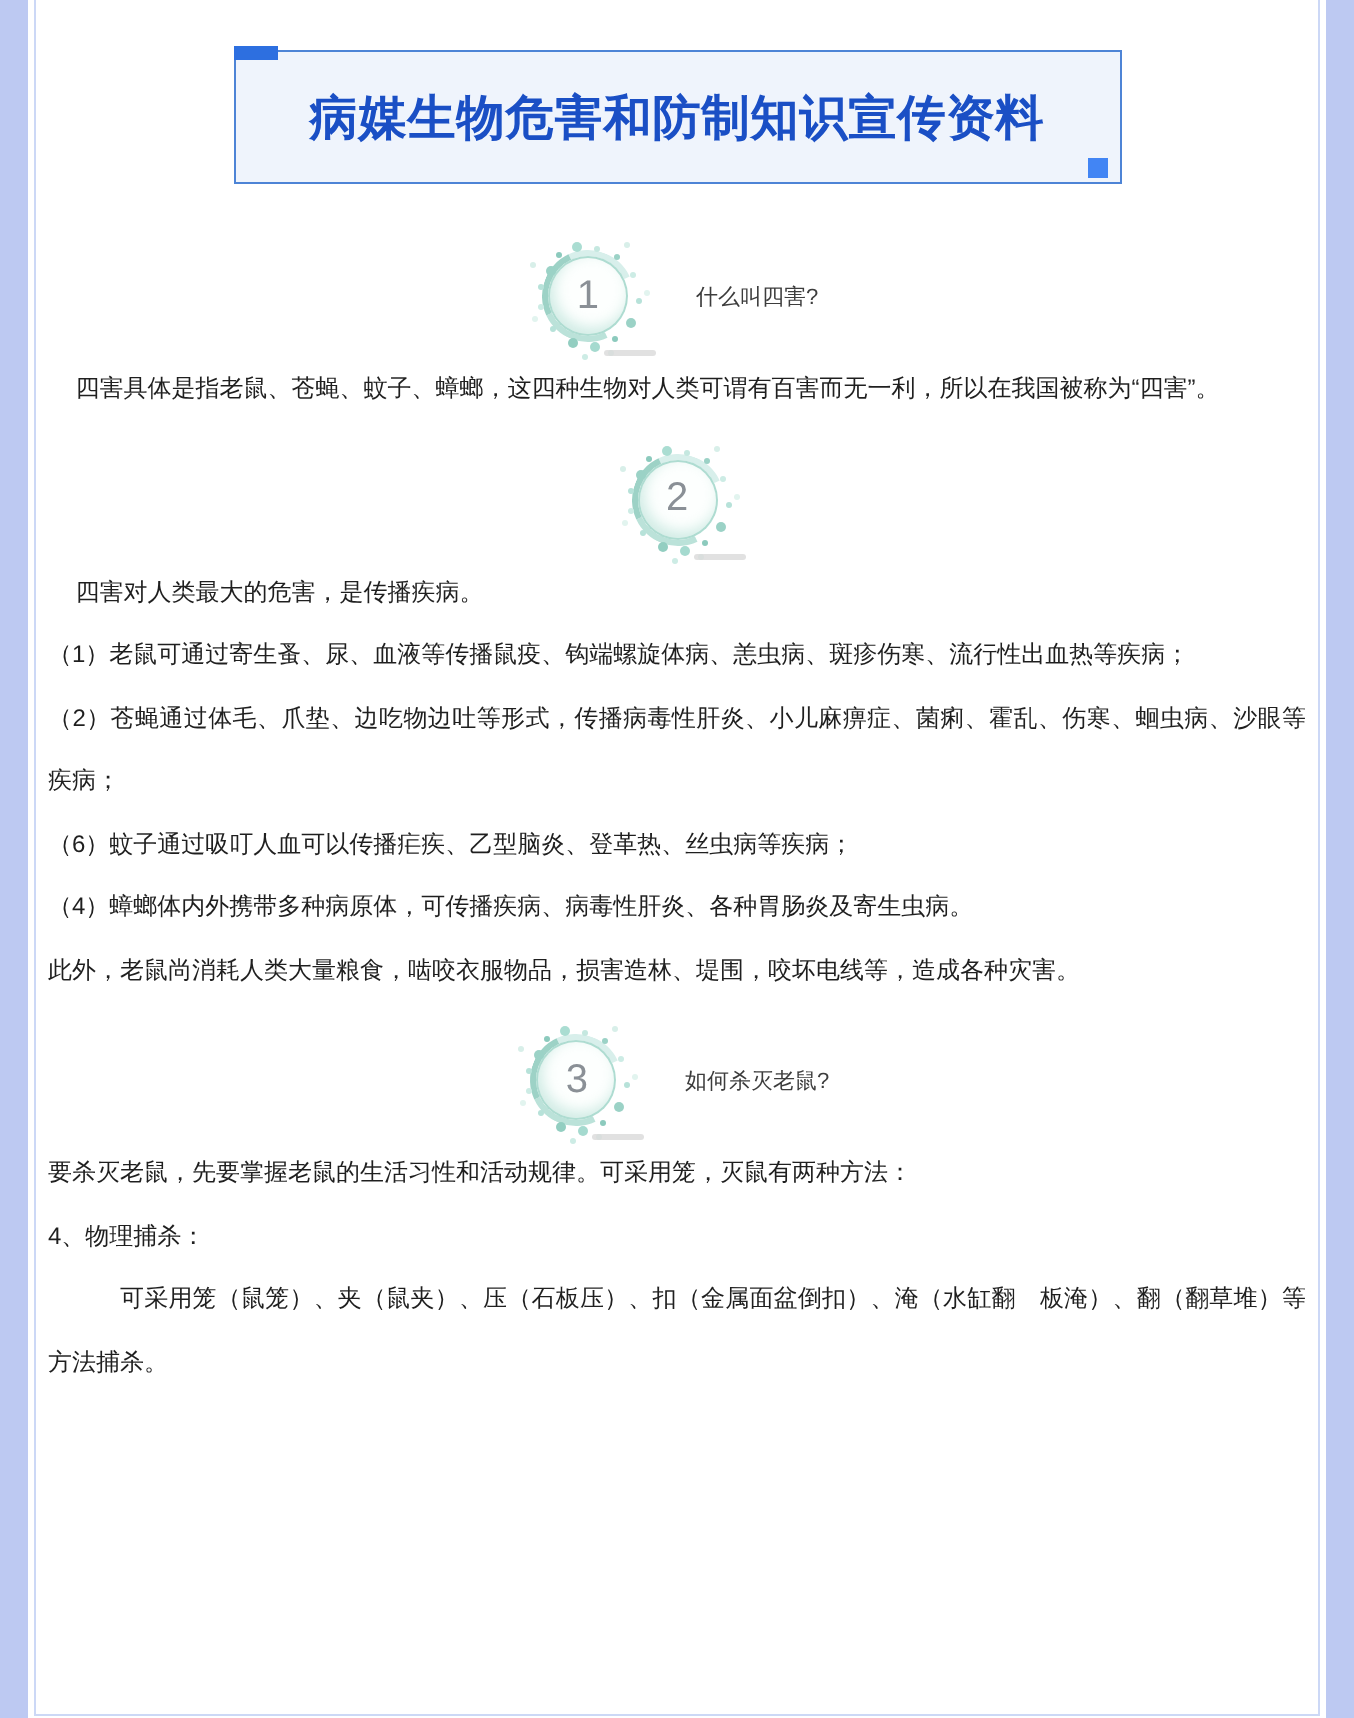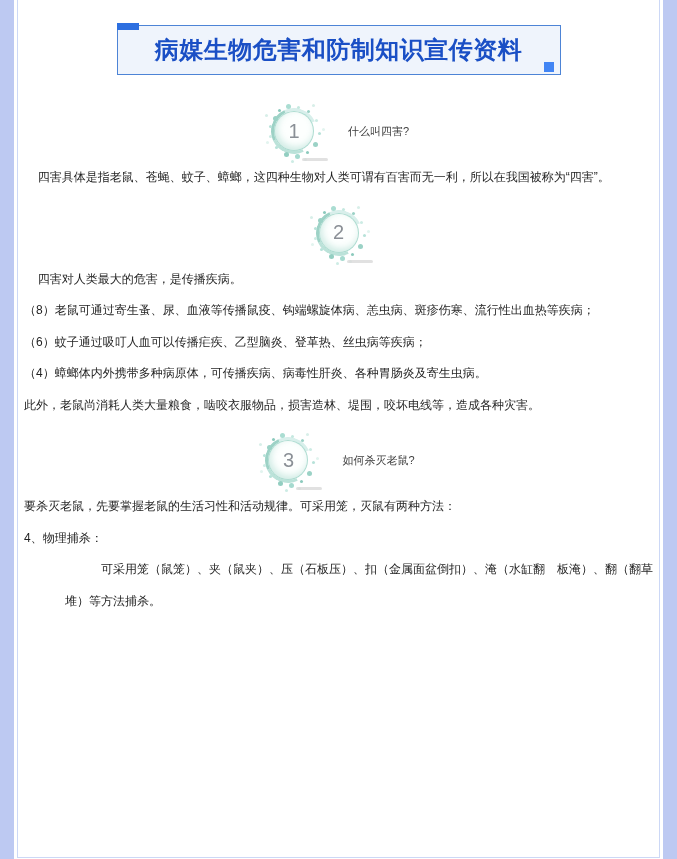--- a/index.html
+++ b/index.html
@@ -34,7 +34,7 @@
   .banner {
     position: relative;
     width: 444px;
-    height: 50px;
+    height: 67px;
     margin: 0 auto;
     box-sizing: border-box;
     border: 1px solid var(--banner-border, #4d84d6);

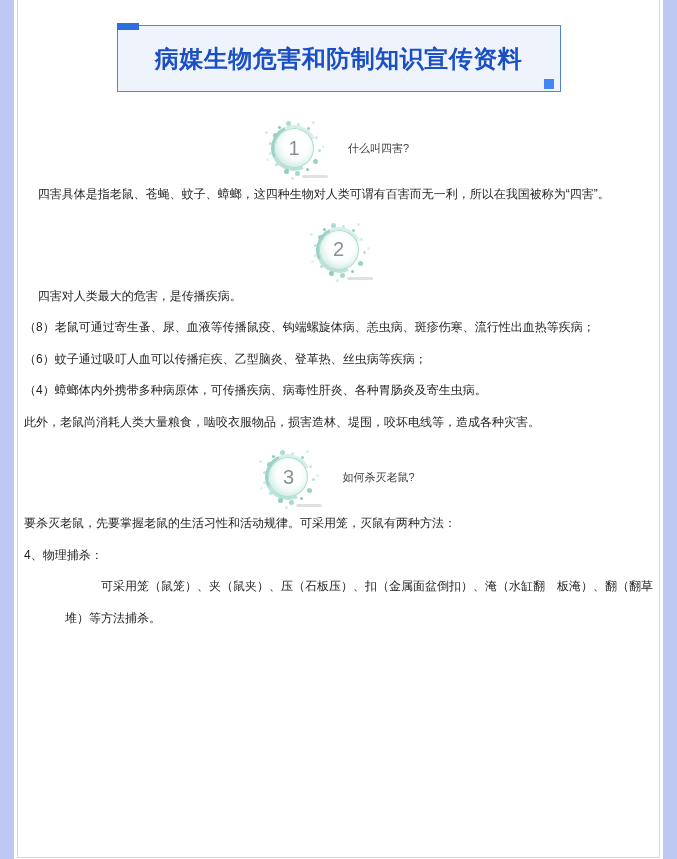--- a/index.html
+++ b/index.html
@@ -198,7 +198,7 @@
       </div>
       <div class="body">
         <p class="para ind-1">四害对人类最大的危害，是传播疾病。</p>
-        <p class="para">（8）老鼠可通过寄生蚤、尿、血液等传播鼠疫、钩端螺旋体病、恙虫病、斑疹伤寒、流行性出血热等疾病；</p>
+        <p class="para">（1）老鼠可通过寄生蚤、尿、血液等传播鼠疫、钩端螺旋体病、恙虫病、斑疹伤寒、流行性出血热等疾病；</p>
         <p class="para">（6）蚊子通过吸叮人血可以传播疟疾、乙型脑炎、登革热、丝虫病等疾病；</p>
         <p class="para">（4）蟑螂体内外携带多种病原体，可传播疾病、病毒性肝炎、各种胃肠炎及寄生虫病。</p>
         <p class="para">此外，老鼠尚消耗人类大量粮食，啮咬衣服物品，损害造林、堤围，咬坏电线等，造成各种灾害。</p>

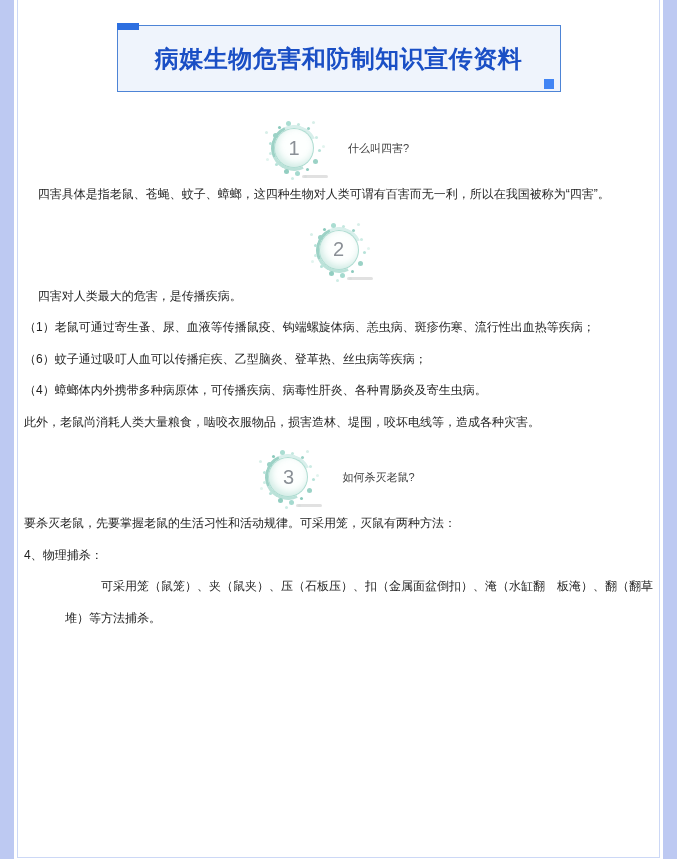--- a/index.html
+++ b/index.html
@@ -199,6 +199,7 @@
       <div class="body">
         <p class="para ind-1">四害对人类最大的危害，是传播疾病。</p>
         <p class="para">（1）老鼠可通过寄生蚤、尿、血液等传播鼠疫、钩端螺旋体病、恙虫病、斑疹伤寒、流行性出血热等疾病；</p>
+        <p class="para">（2）苍蝇通过体毛、爪垫、边吃物边吐等形式，传播病毒性肝炎、小儿麻痹症、菌痢、霍乱、伤寒、蛔虫病、沙眼等疾病；</p>
         <p class="para">（6）蚊子通过吸叮人血可以传播疟疾、乙型脑炎、登革热、丝虫病等疾病；</p>
         <p class="para">（4）蟑螂体内外携带多种病原体，可传播疾病、病毒性肝炎、各种胃肠炎及寄生虫病。</p>
         <p class="para">此外，老鼠尚消耗人类大量粮食，啮咬衣服物品，损害造林、堤围，咬坏电线等，造成各种灾害。</p>

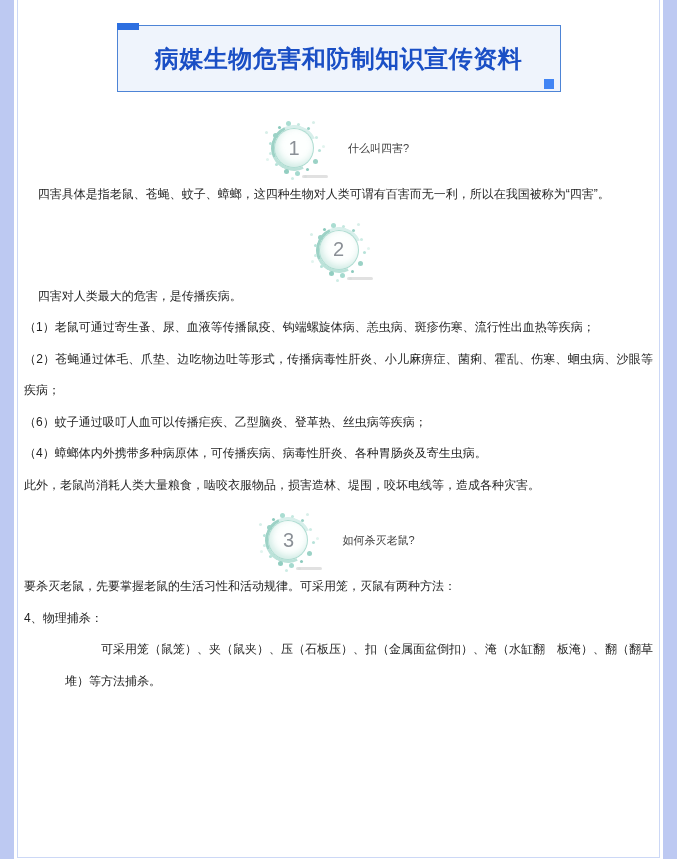--- a/index.html
+++ b/index.html
@@ -158,7 +158,7 @@
     text-align: justify;
   }
   .ind-1 { text-indent: 1.15em; }
-  .ind-3 { text-indent: 3em; margin-left: 41px; }
+  .ind-3 { text-indent: 3em; }
 </style>
 </head>
 <body>

